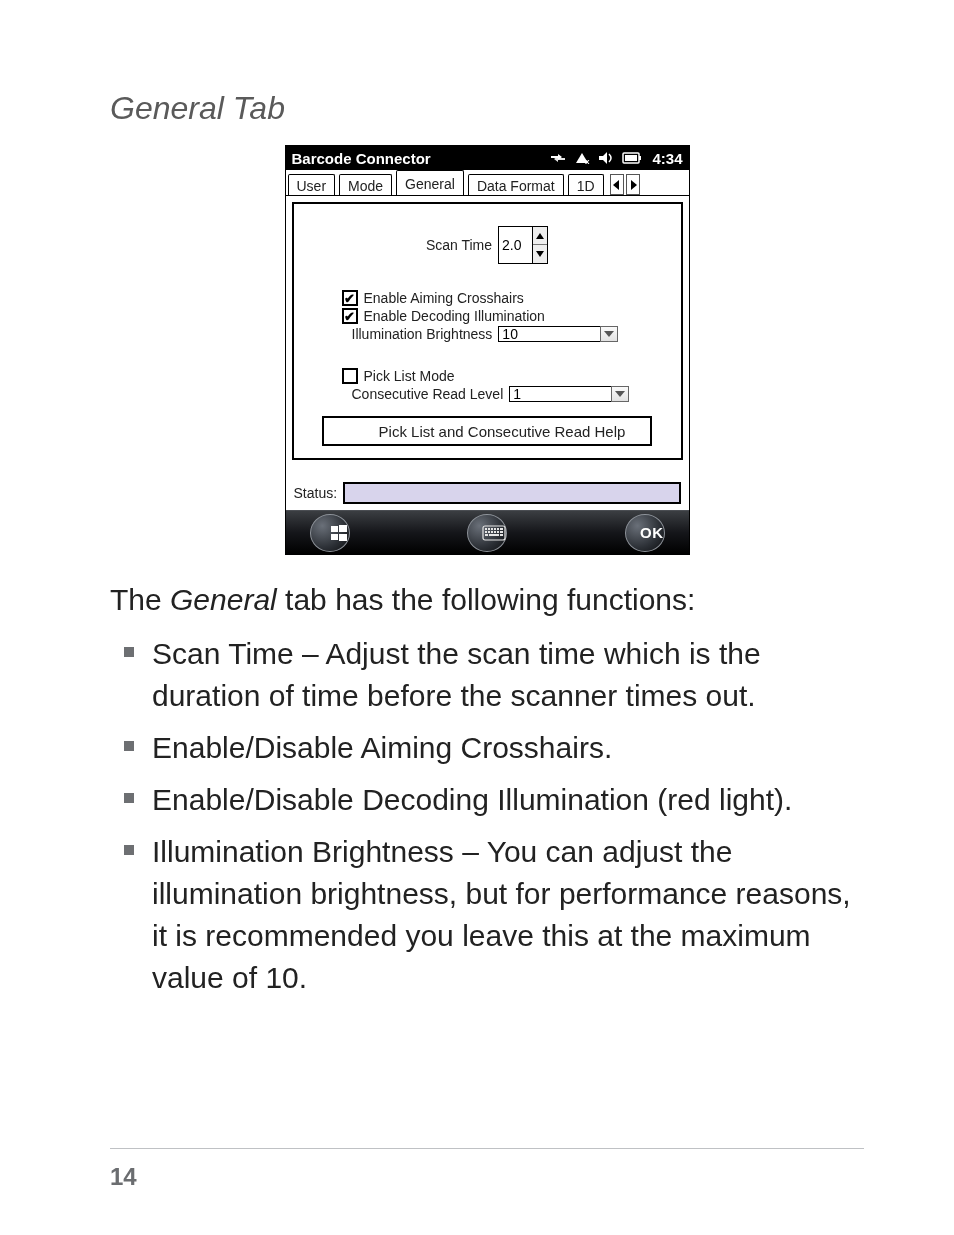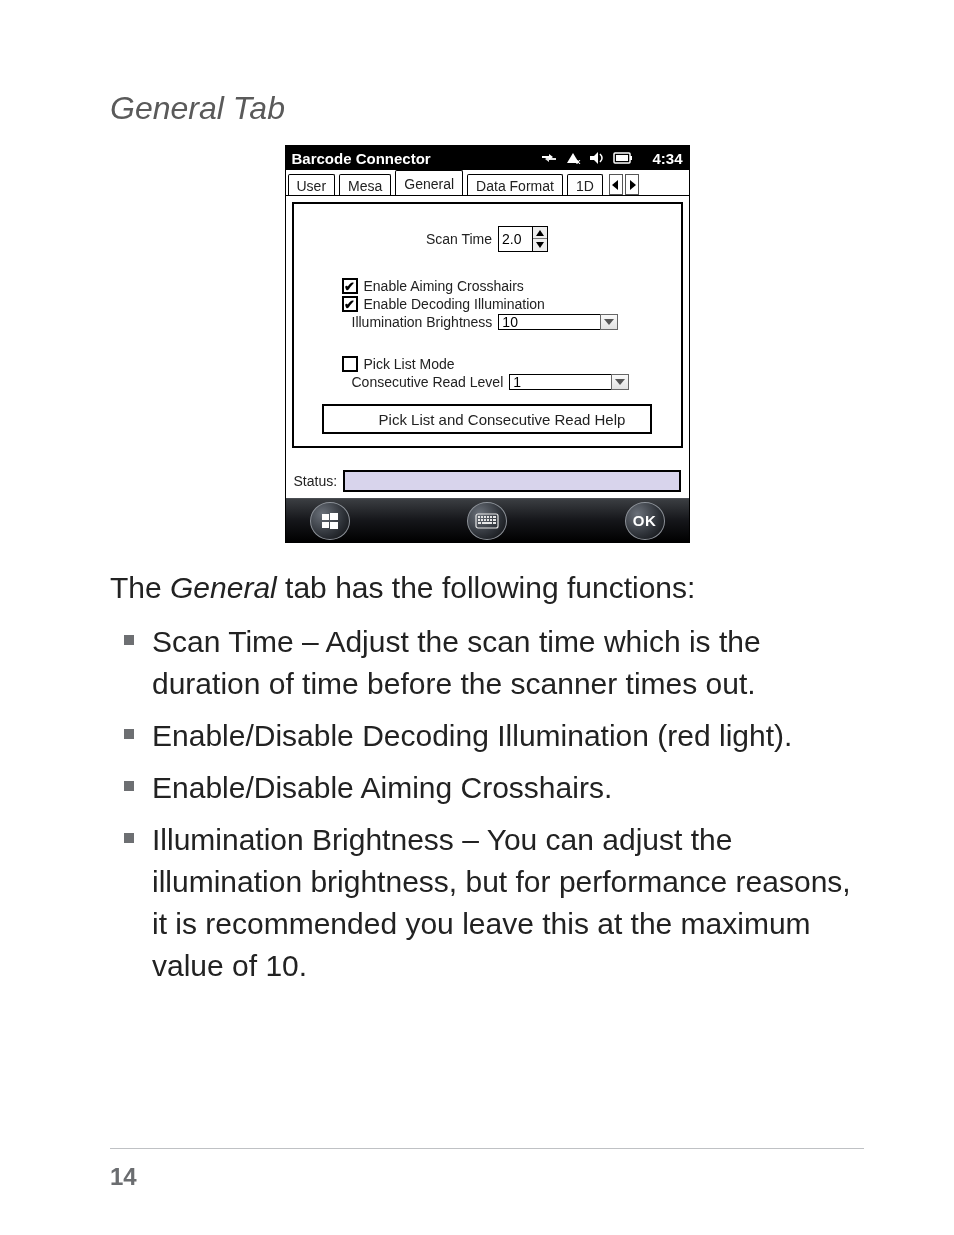--- a/index.html
+++ b/index.html
@@ -44,7 +44,7 @@
     font-weight: bold;
     font-size: 15px;
     padding: 0 6px;
-    gap: 15px;
+    gap: 6px;
   }
   .titlebar .title-text { flex: 0 0 auto; padding-right: 20px; }
   .titlebar .spacer { flex: 1 1 auto; }

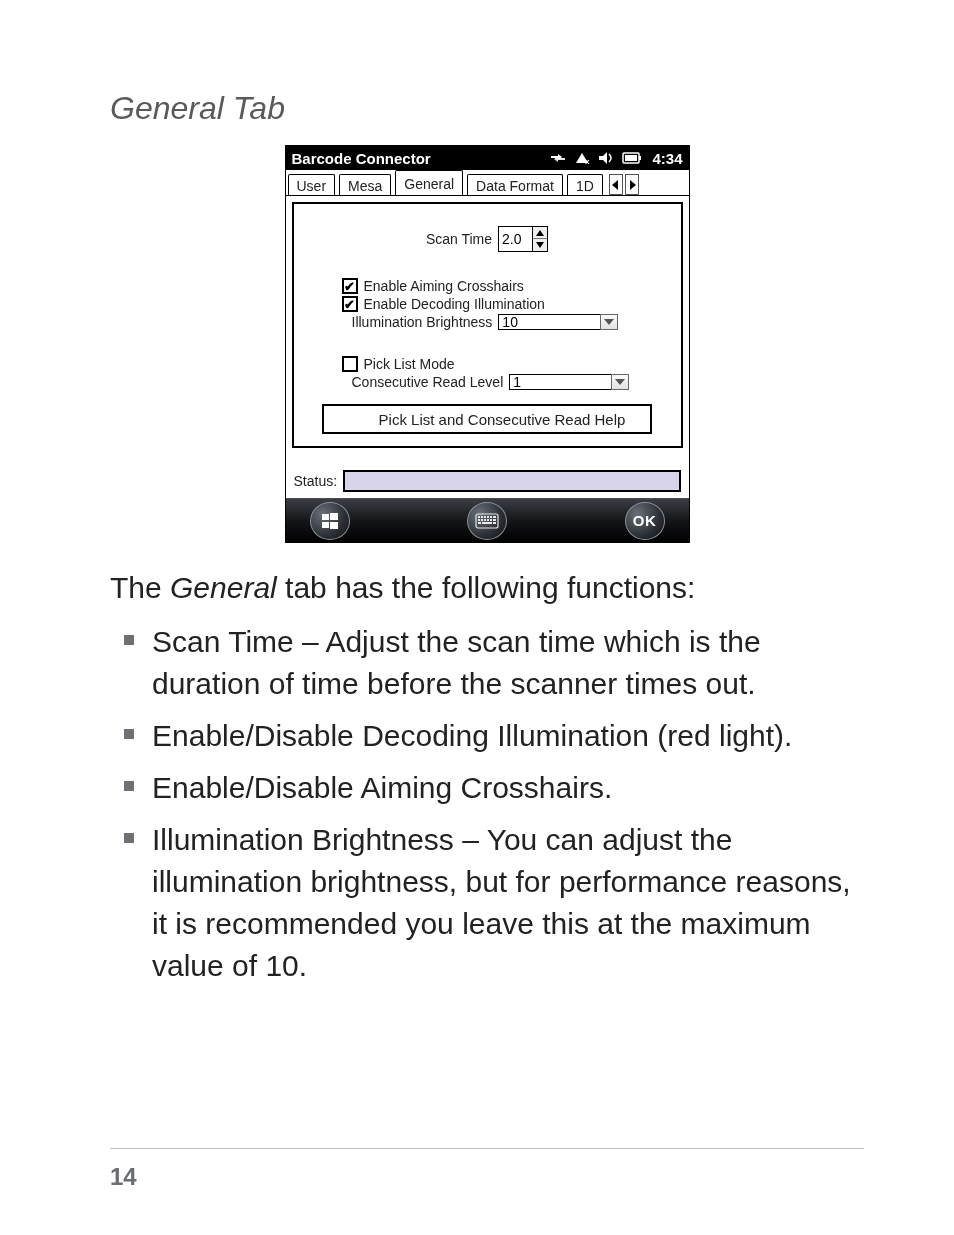--- a/index.html
+++ b/index.html
@@ -282,7 +282,7 @@
 
     <div class="tabstrip">
       <div class="tab">User</div>
-      <div class="tab">Mesa</div>
+      <div class="tab">Mode</div>
       <div class="tab active">General</div>
       <div class="tab">Data Format</div>
       <div class="tab">1D</div>

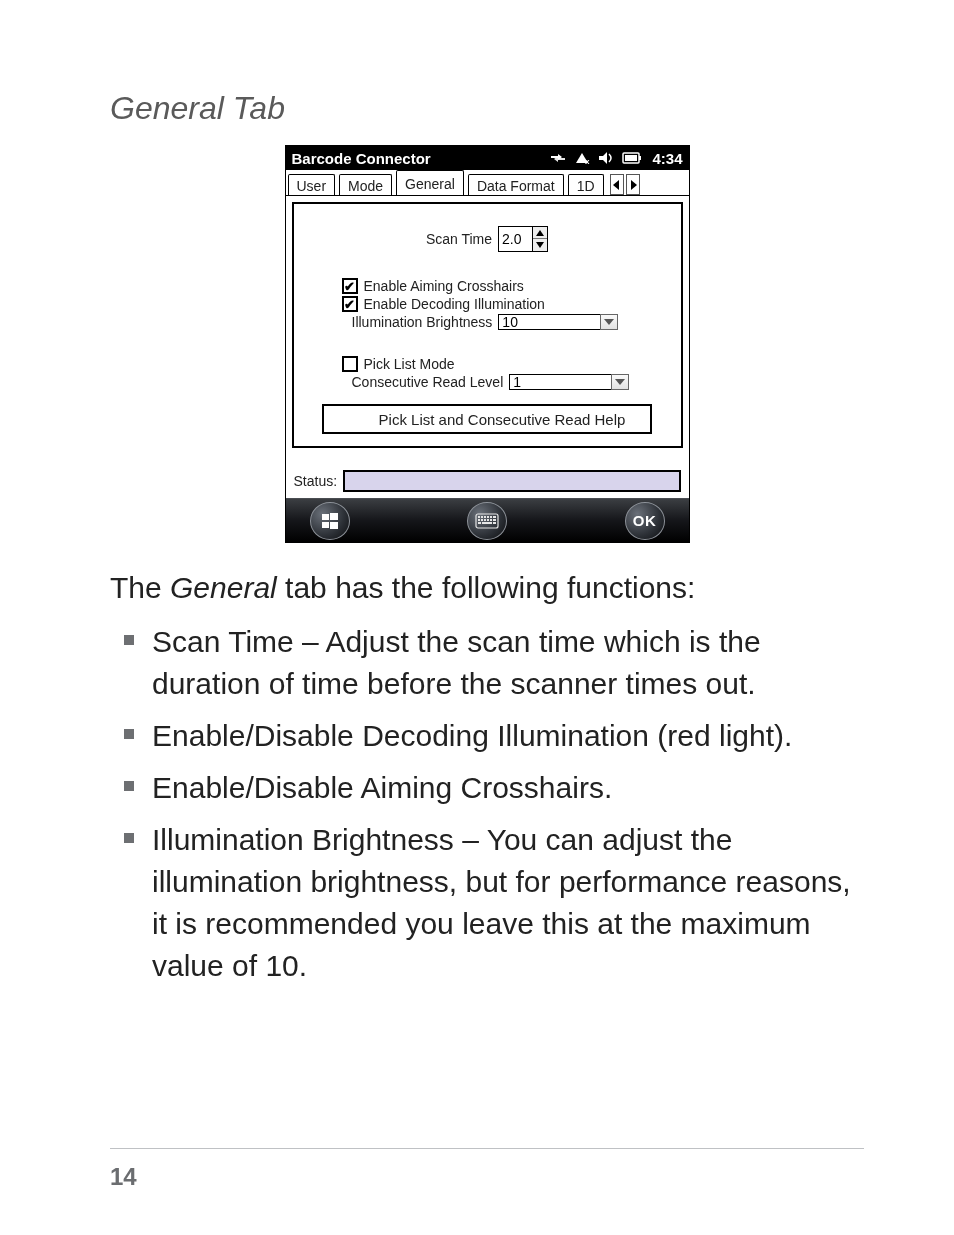--- a/index.html
+++ b/index.html
@@ -102,7 +102,7 @@
   .row.indent3 { padding-left: 48px; }
 
   .spinner {
-    display: flex; align-items: stretch; height: 26px; border-radius: 11px;
+    display: flex; align-items: stretch; height: 38px; border-radius: 11px;
   }
   .spinner input {
     width: 34px; font-size: 14px; padding: 2px 3px;

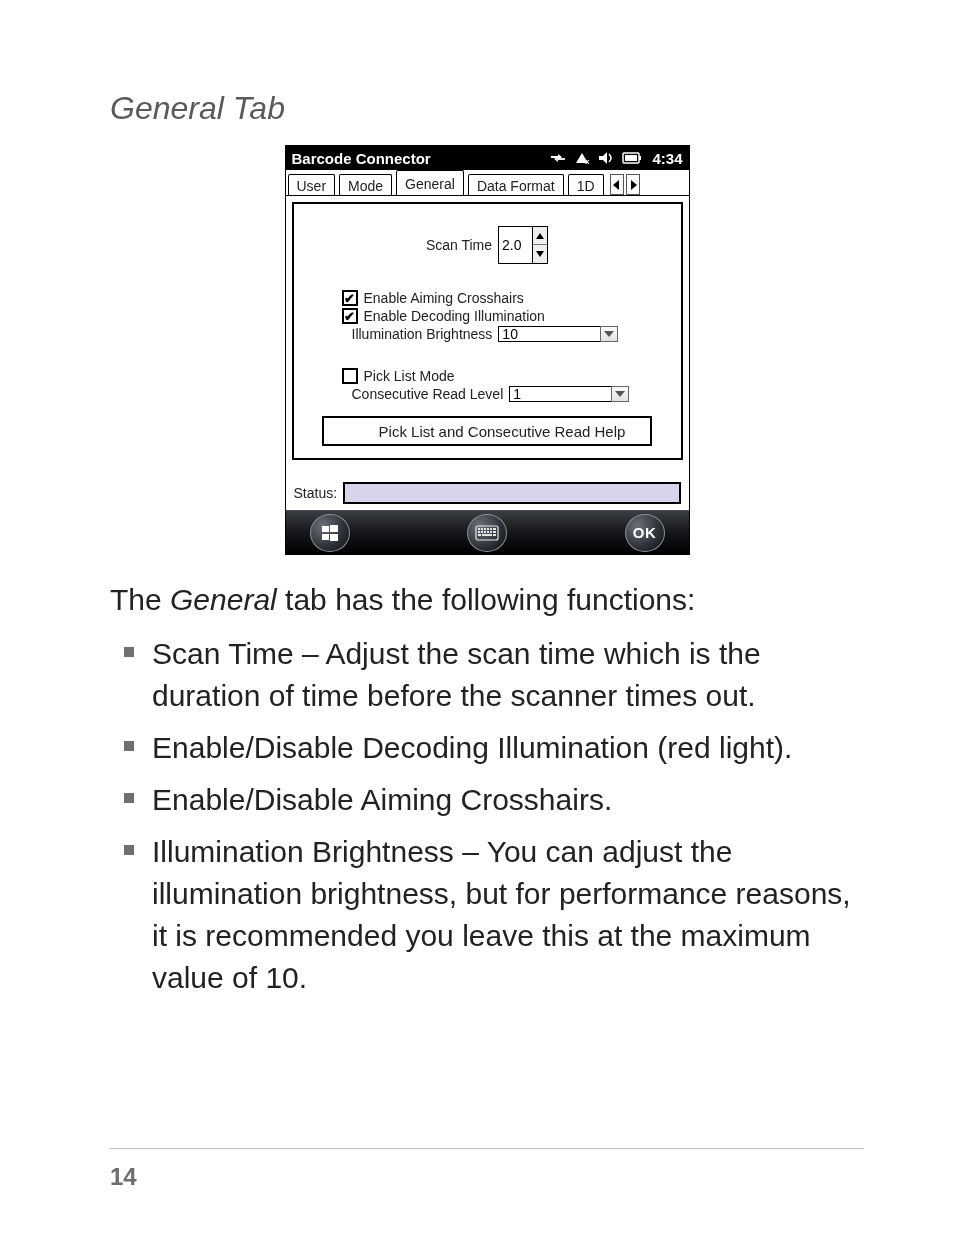--- a/index.html
+++ b/index.html
@@ -185,7 +185,7 @@
     border-radius: 50%;
     background: radial-gradient(circle at 30% 30%, #6a7079, #2c3036 60%, #0b0c0e);
     border: 1px solid #8d9299;
-    display:flex; align-items:center; justify-content:center;
+    display:flex; align-items:center; justify-content:flex-end;
     color:#fff; font-weight:bold; font-size:14px;
   }
   .softbtn .ok-text{ font-size:15px; letter-spacing:0.5px;}

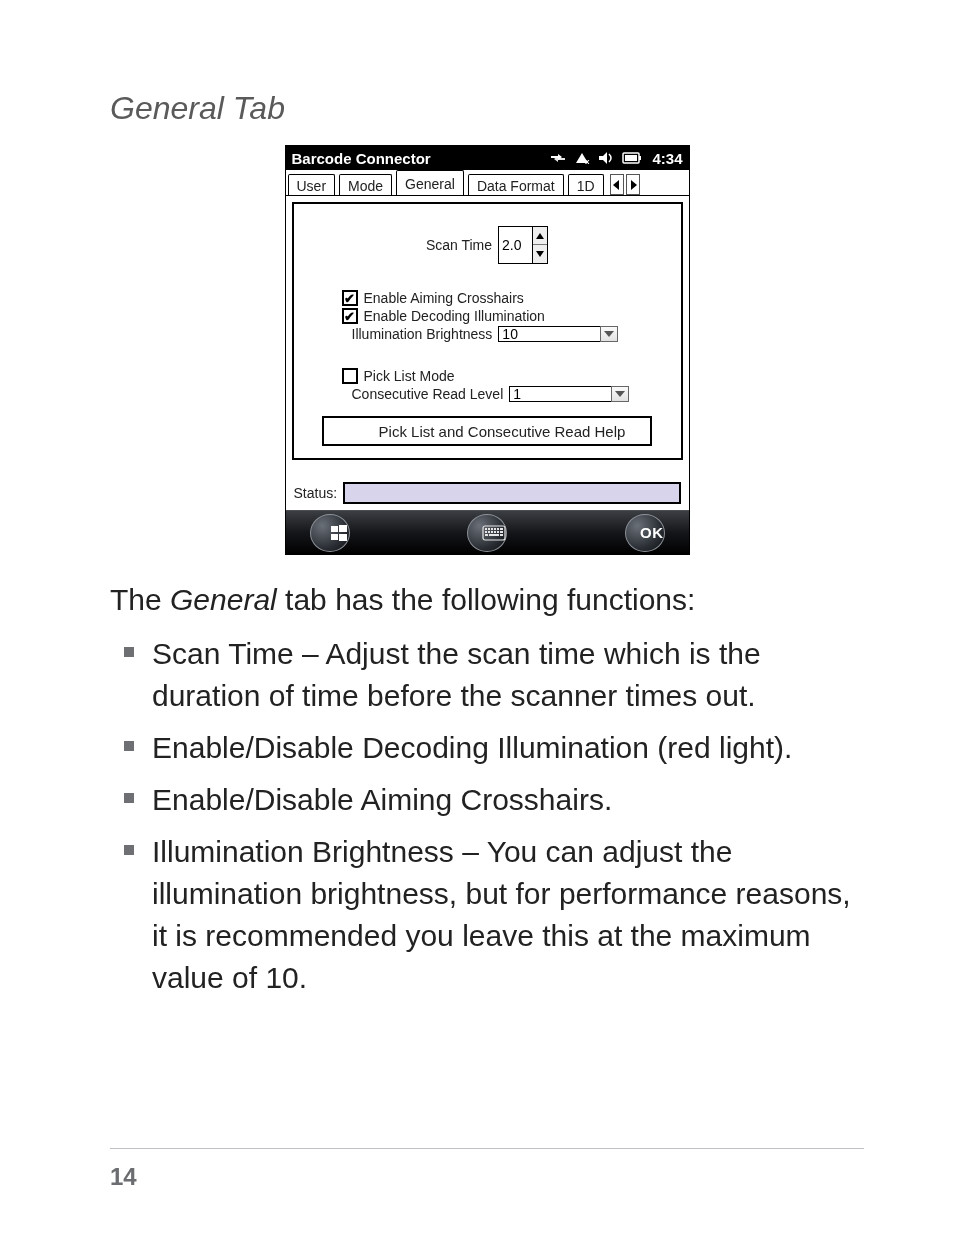--- a/index.html
+++ b/index.html
@@ -414,8 +414,8 @@
     </p>
     <ul class="sq">
       <li>Scan Time – Adjust the scan time which is the duration of time before the scanner times out.</li>
+      <li>Enable/Disable Aiming Crosshairs.</li>
       <li>Enable/Disable Decoding Illumination (red light).</li>
-      <li>Enable/Disable Aiming Crosshairs.</li>
       <li>Illumination Brightness – You can adjust the illumination brightness, but for performance reasons, it is recommended you leave this at the maximum value of 10.</li>
     </ul>
   </div>

